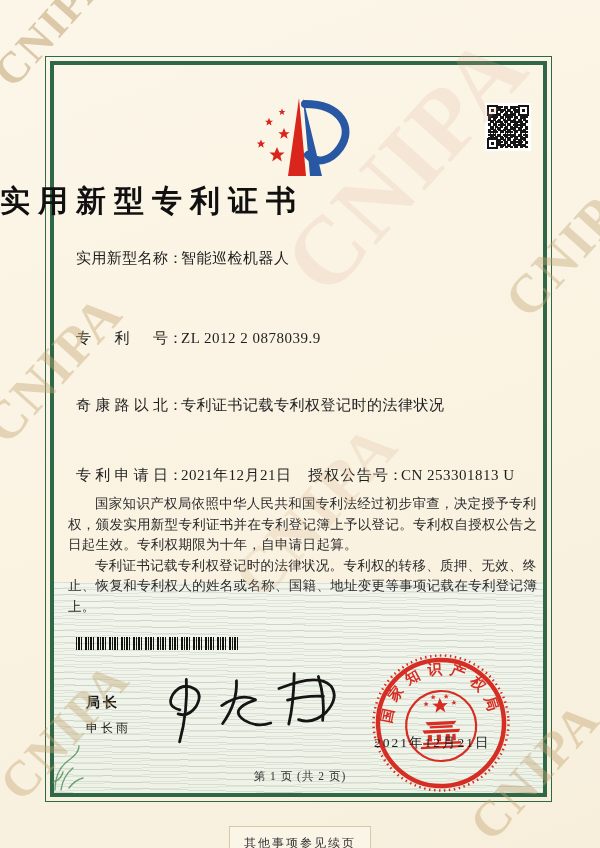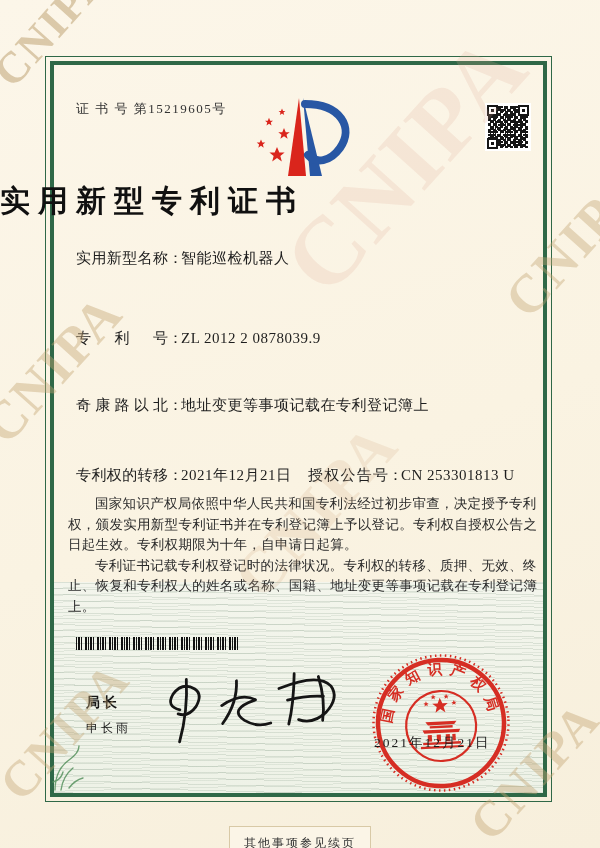--- a/index.html
+++ b/index.html
@@ -93,7 +93,6 @@
   <div class="frame-thin"></div>
   <div class="frame-thick"></div>
 
-  <div class="certno">证 书 号 第15219605号</div>
 
   <div class="qr">
     <div class="qr-data"></div>

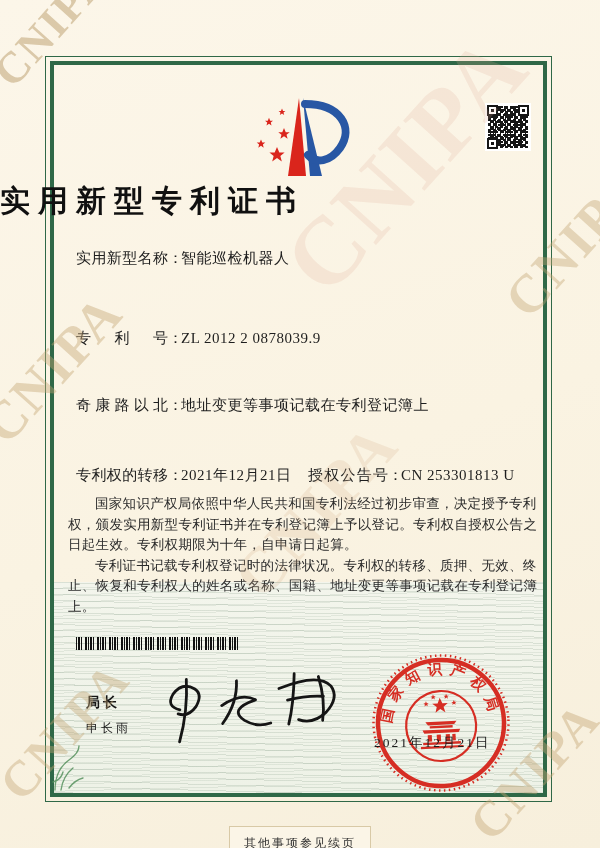--- a/index.html
+++ b/index.html
@@ -123,7 +123,7 @@
     <span class="flabel">专利号</span><span class="fcolon">：</span><span class="fvalue">ZL 2012 2 0878039.9</span>
   </div>
   <div class="row" style="top:396px">
-    <span class="flabel">奇康路以北</span><span class="fcolon">：</span><span class="fvalue">地址变更等事项记载在专利登记簿上</span>
+    <span class="flabel">奇康路以北</span><span class="fcolon">：</span><span class="fvalue">专利证书记载专利权登记时的法律状况</span>
   </div>
   <div class="row" style="top:466px">
     <span class="flabel">专利权的转移</span><span class="fcolon">：</span><span class="fvalue">2021年12月21日</span>

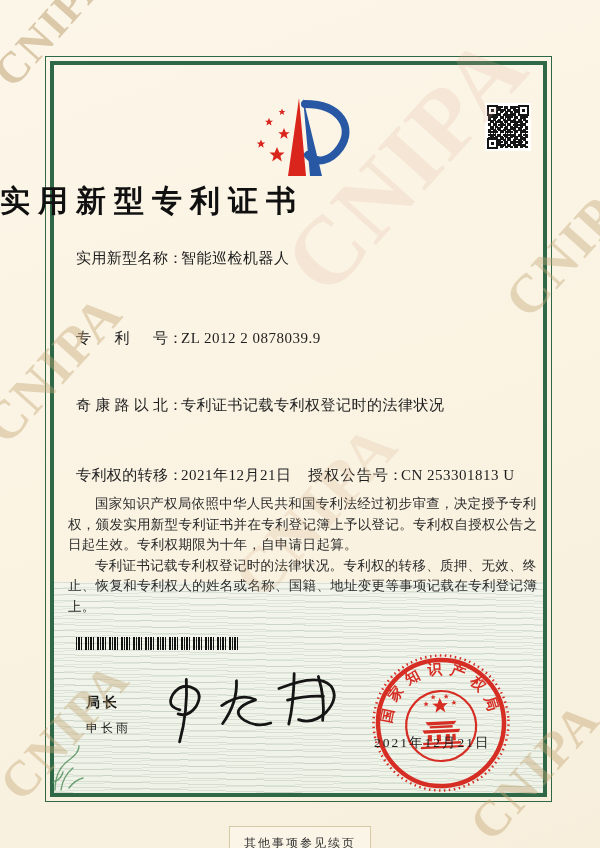--- a/index.html
+++ b/index.html
@@ -126,7 +126,7 @@
     <span class="flabel">奇康路以北</span><span class="fcolon">：</span><span class="fvalue">专利证书记载专利权登记时的法律状况</span>
   </div>
   <div class="row" style="top:466px">
-    <span class="flabel">专利权的转移</span><span class="fcolon">：</span><span class="fvalue">2021年12月21日</span>
+    <span class="flabel">专利申请日</span><span class="fcolon">：</span><span class="fvalue">2021年12月21日</span>
     <span class="pair2">
       <span class="flabel">授权公告号</span><span class="fcolon">：</span><span class="fvalue">CN 253301813 U</span>
     </span>

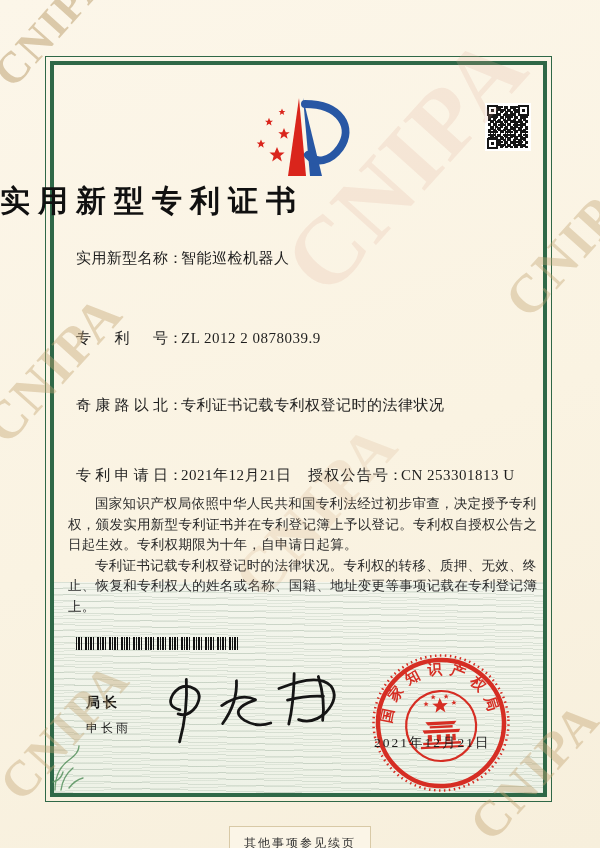--- a/index.html
+++ b/index.html
@@ -196,6 +196,7 @@
     </g>
   </svg>
 
+  <div class="page-footer">第 1 页 (共 2 页)</div>
   <div class="cont-note">其他事项参见续页</div>
 
 </div>

